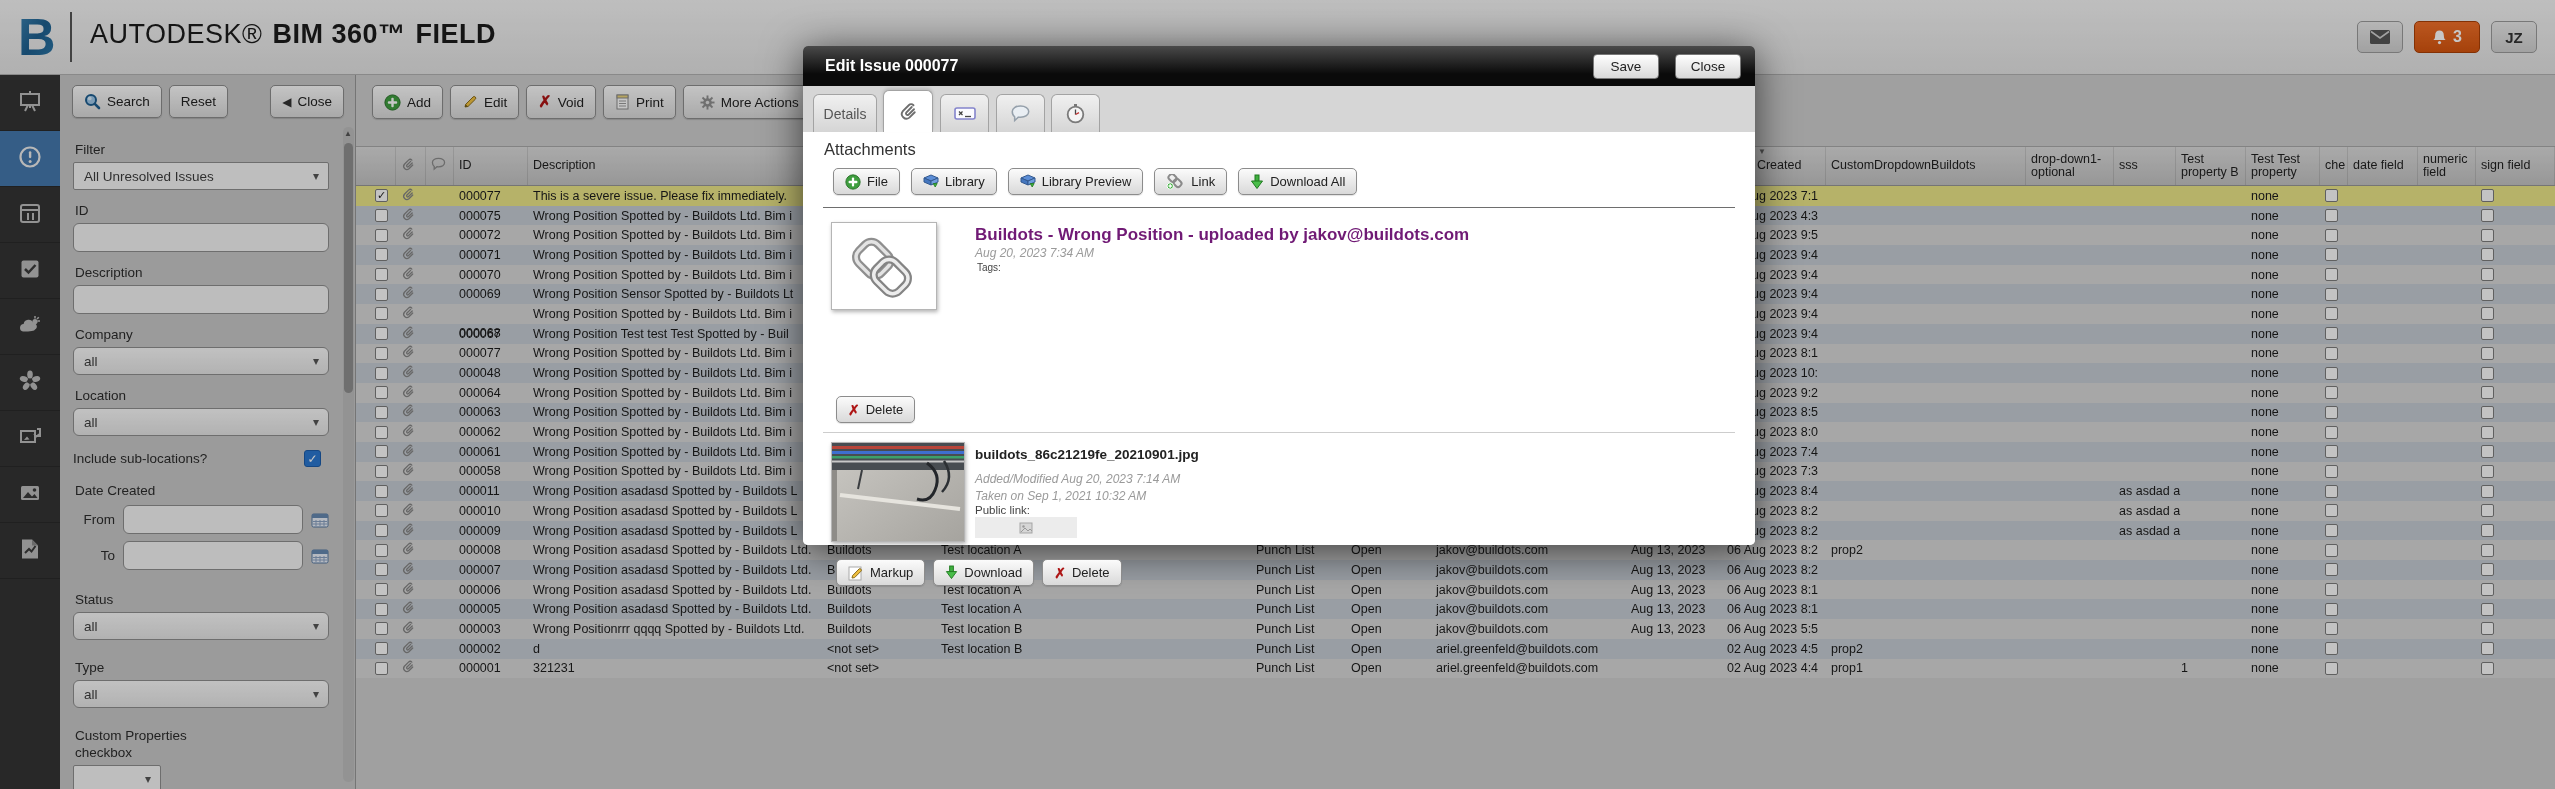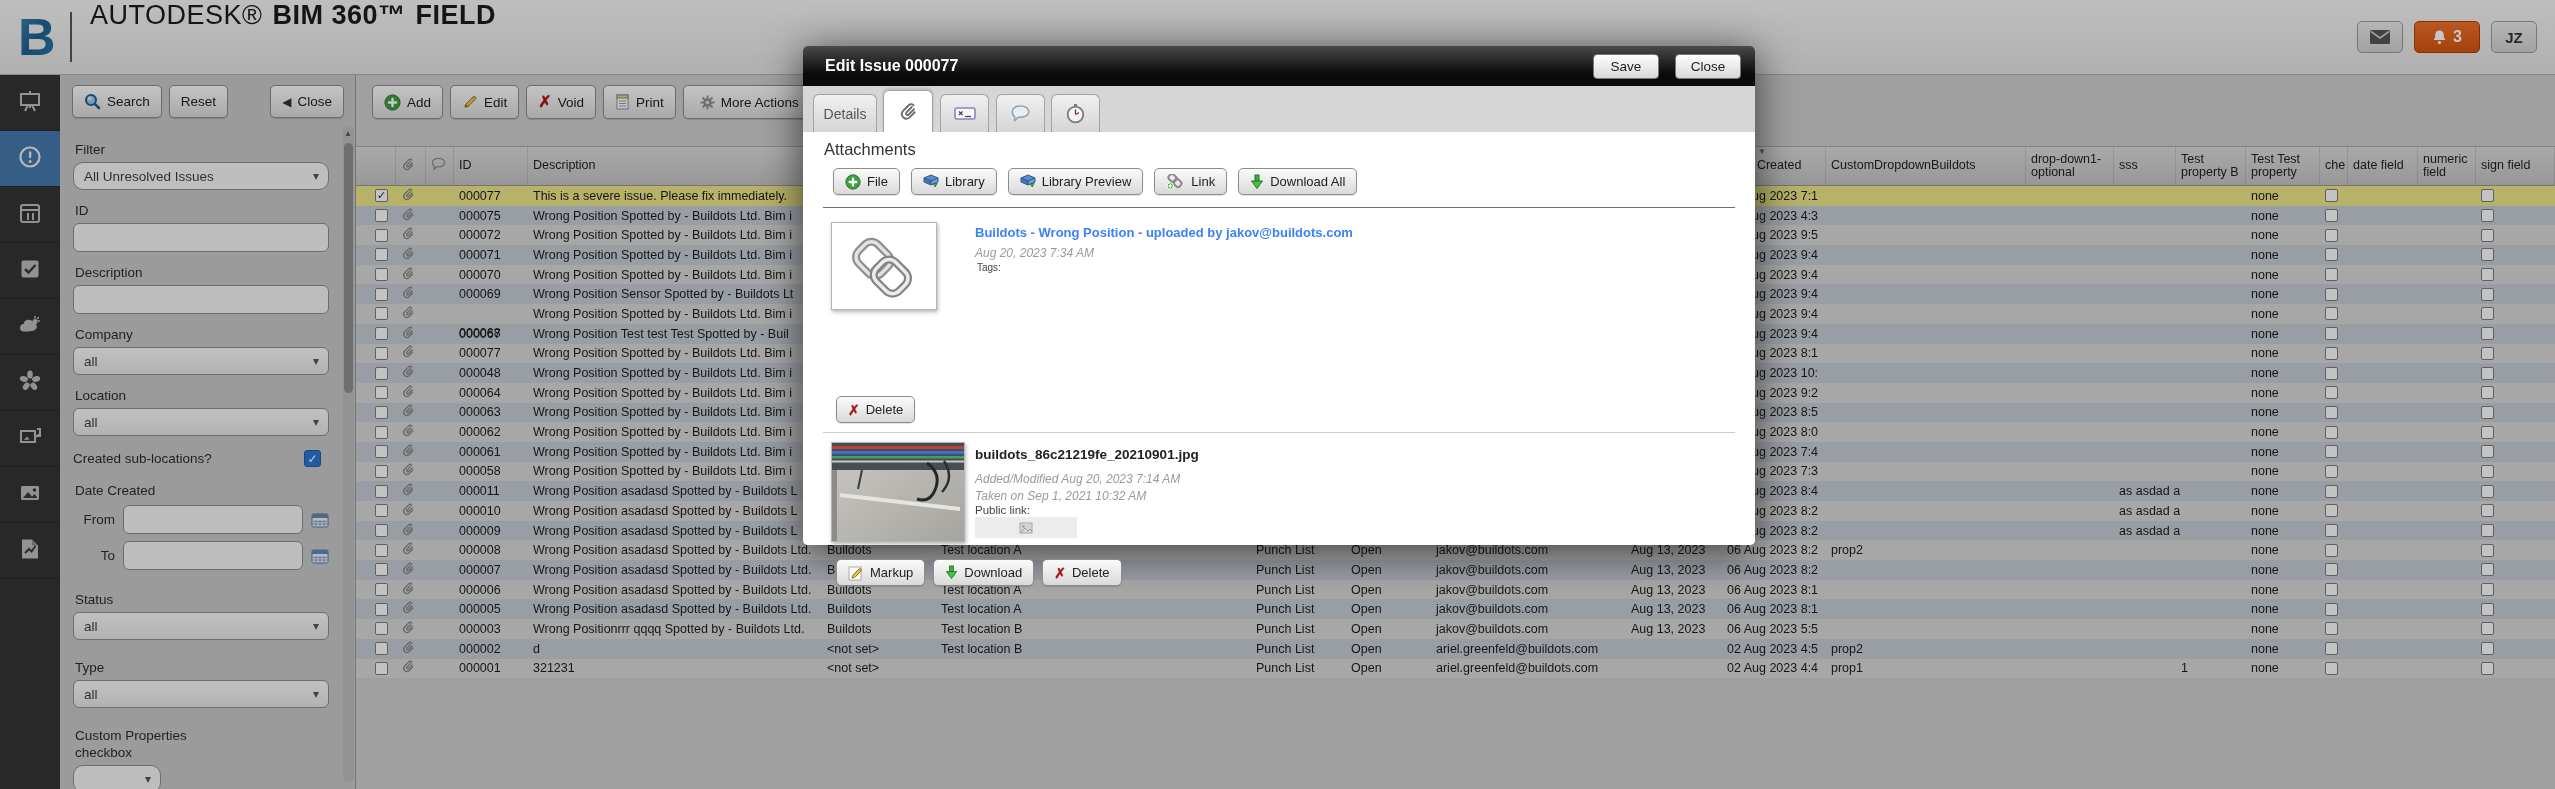--- a/index.html
+++ b/index.html
@@ -11,7 +11,7 @@
     background:linear-gradient(#f4f4f4,#e2e2e2); border-bottom:1px solid #b0b0b0; z-index:1; }
   .logo-b { position:absolute; left:18px; top:8px; width:42px; height:58px; }
   .brand-sep { position:absolute; left:70px; top:12px; width:2px; height:50px; background:#555; }
-  .brand { position:absolute; left:90px; top:0; height:69px; display:flex; align-items:flex-start;
+  .brand { position:absolute; left:90px; top:0; height:69px; display:flex; align-items:center;
     font-size:27px; color:#1b1b1b; letter-spacing:.5px; white-space:nowrap; }
   .brand .lt { font-weight:400; margin-right:10px; }
   .brand .bd { font-weight:700; margin-right:10px; }

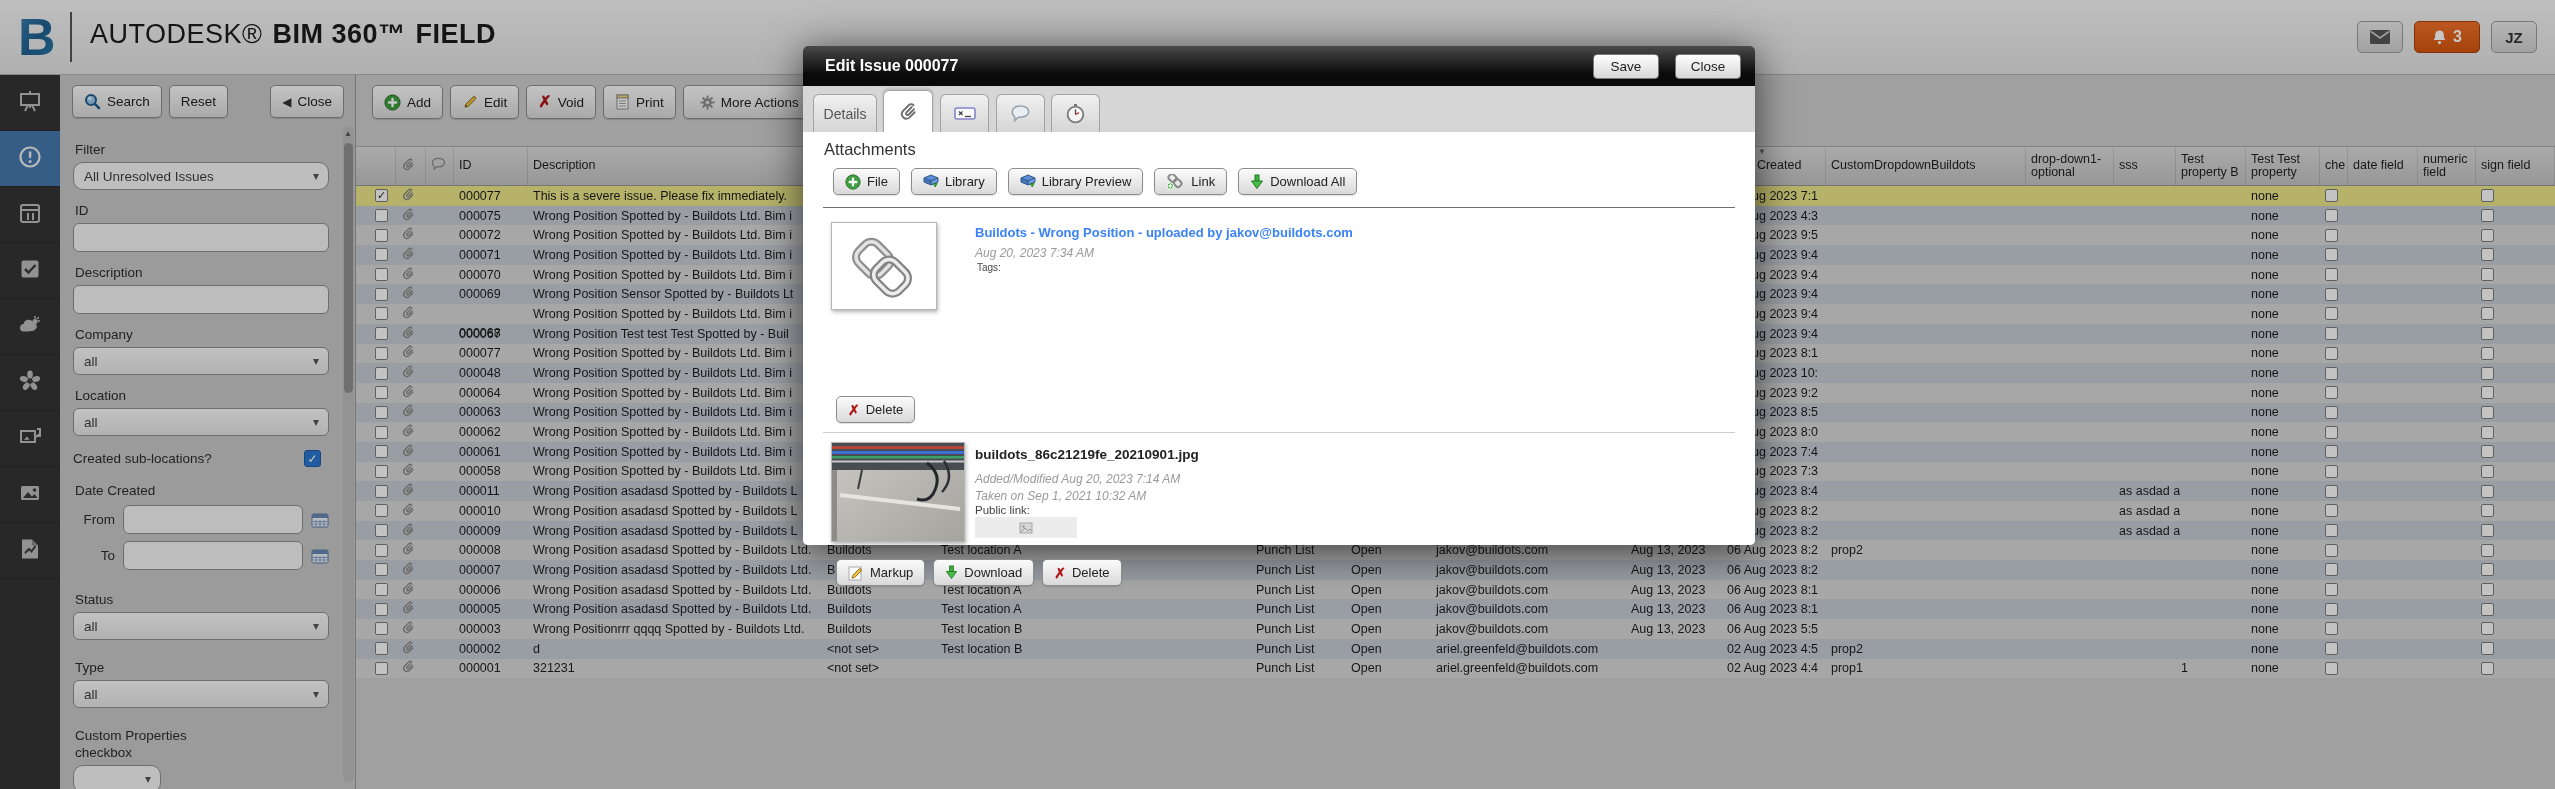--- a/index.html
+++ b/index.html
@@ -49,7 +49,7 @@
     border-radius:6px; display:flex; align-items:center; padding:0 10px; font-size:13.5px; color:#3d3d3d;
     position:relative; cursor:pointer; }
   .seld::after { content:"\25BE"; position:absolute; right:9px; color:#555; font-size:12px; }
-  .seld.sq { border-radius:10px; background:#f4f4f4; }
+  .seld.sq { border-radius:2px; background:#f4f4f4; }
   .inc-row { display:flex; align-items:center; margin-top:14px; }
   .bluecb { width:17px; height:17px; background:#2a77cf; border:1px solid #1b5ca8; border-radius:3px;
     margin-left:auto; margin-right:8px; color:#fff; font-size:12px; display:flex; align-items:center; justify-content:center; cursor:pointer; }

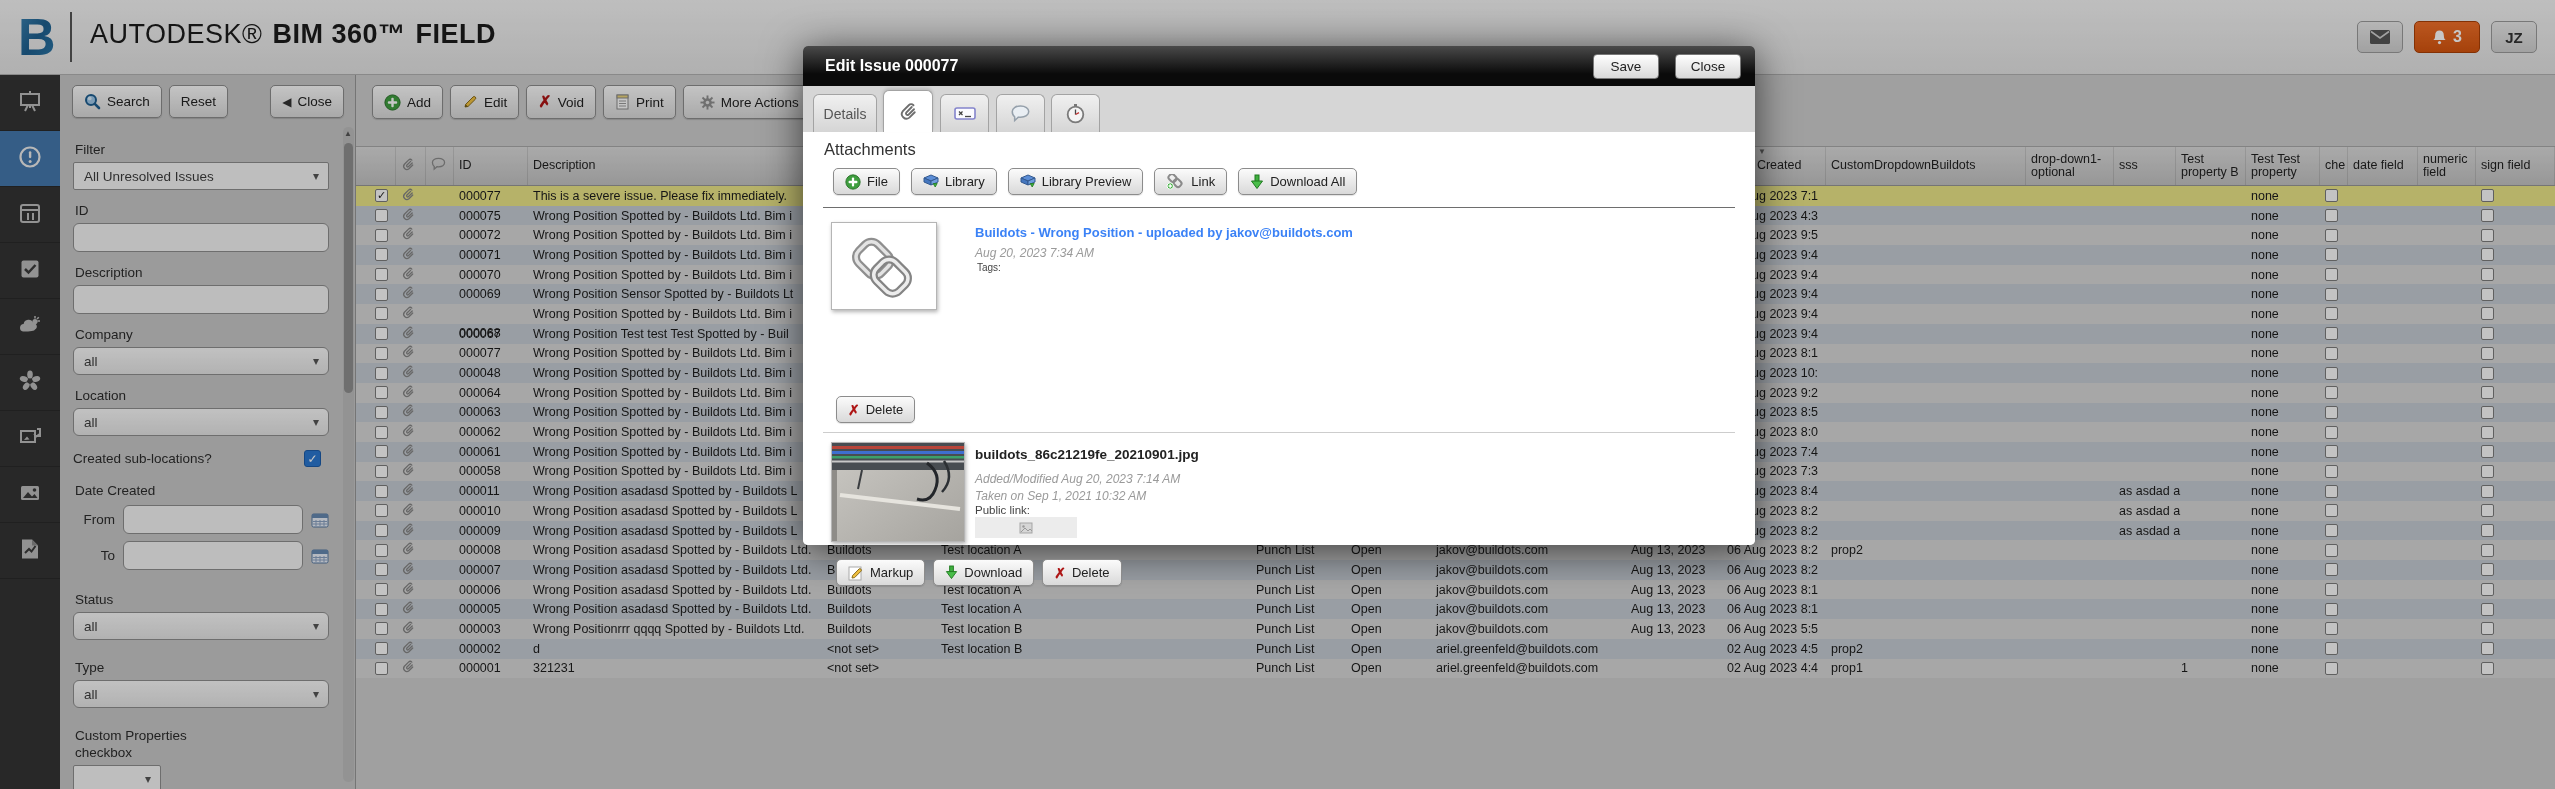--- a/index.html
+++ b/index.html
@@ -105,7 +105,7 @@
   .att-btns .btn, .m-content .btn { height:27px; font-size:13px; box-shadow:0 1px 1px rgba(0,0,0,.12); }
   .att-hr { position:absolute; left:20px; top:75px; width:912px; border-top:1px solid #6e6e6e; }
   .thumb { position:absolute; background:#fff; border:1px solid #b5b5b5; box-shadow:1px 2px 4px rgba(0,0,0,.3); overflow:hidden; }
-  .a-title { position:absolute; font-size:13px; font-weight:700; color:#3b82f6; cursor:pointer; }
+  .a-title { position:absolute; font-size:17px; font-weight:700; color:#701a75; cursor:pointer; }
   .a-file  { position:absolute; font-size:13.5px; font-weight:700; color:#222; }
   .a-meta { position:absolute; font-size:12px; font-style:italic; color:#9a9a9a; }
   .a-plain { position:absolute; font-size:11.5px; color:#444; }

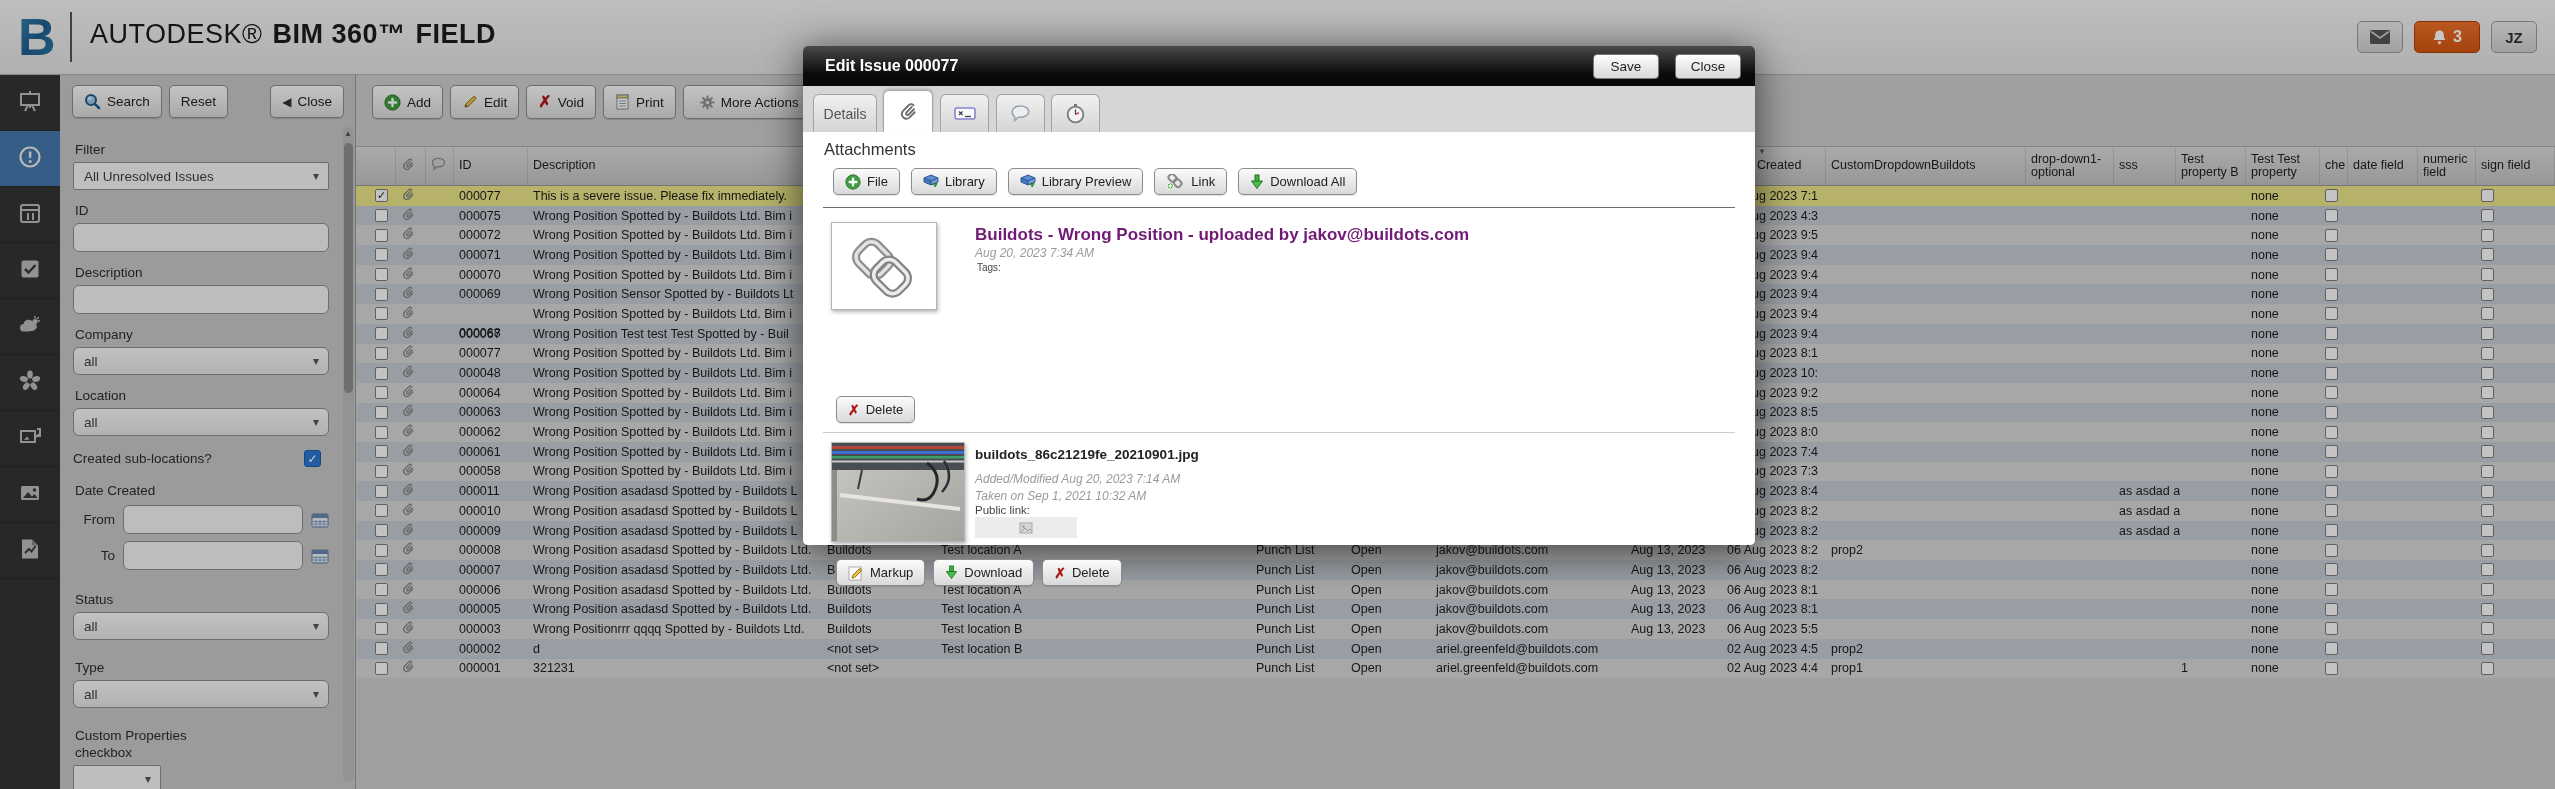--- a/index.html
+++ b/index.html
@@ -271,7 +271,7 @@
       <span>all</span>
     </div>
     <div class="inc-row">
-      <span class="flabel" style="margin:0">Created sub-locations?</span>
+      <span class="flabel" style="margin:0">Include sub-locations?</span>
       <span class="bluecb">✓</span>
     </div>
     <div class="flabel" style="margin-top:16px">Date Created</div>

